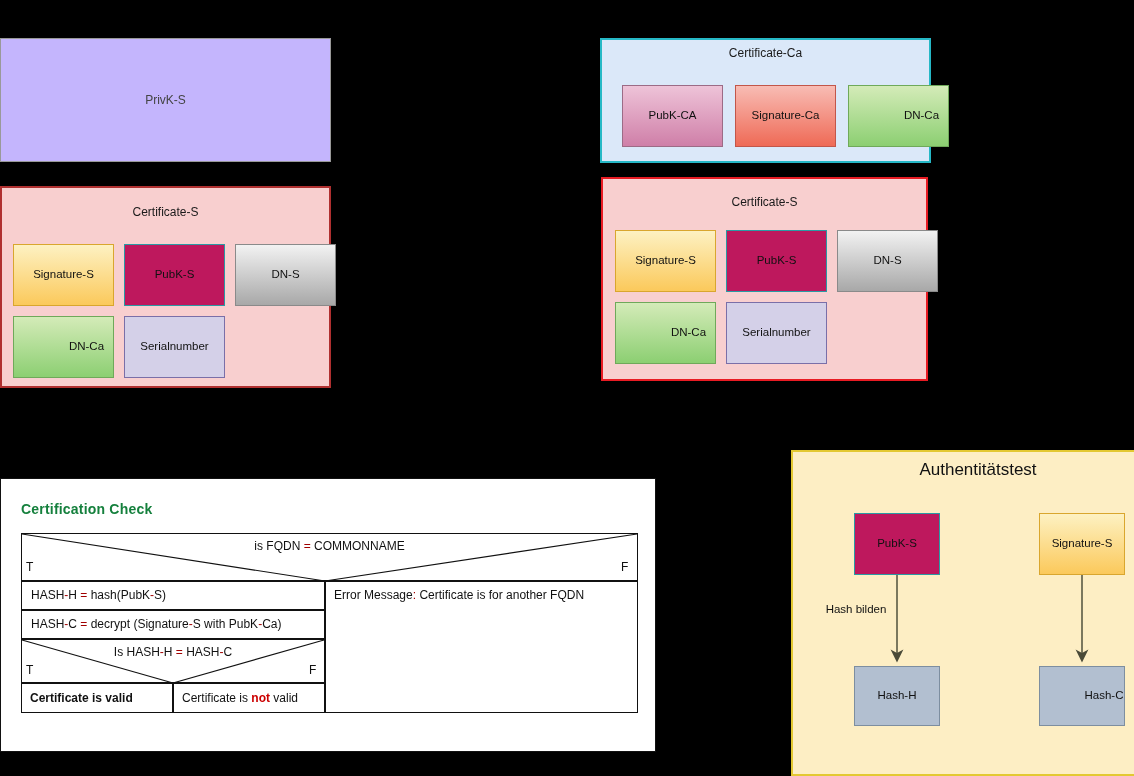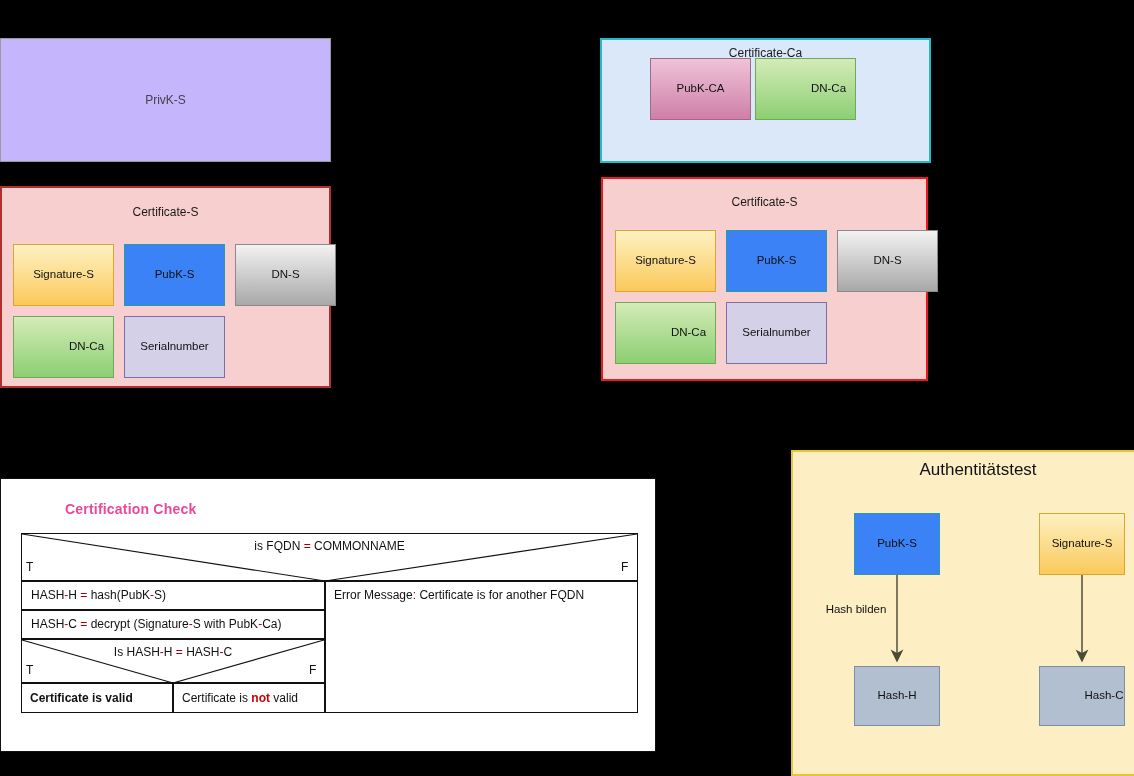--- a/index.html
+++ b/index.html
@@ -46,8 +46,8 @@
   }
   #cert-ca-box .panel-title { margin-top: 6px; }
   .ca-row {
-    position: absolute; left: 20px; top: 18px;
-    display: flex; gap: 4px; margin-left: 28px;
+    position: absolute; left: 20px; top: 45px;
+    display: flex; gap: 12px;
   }
 
   

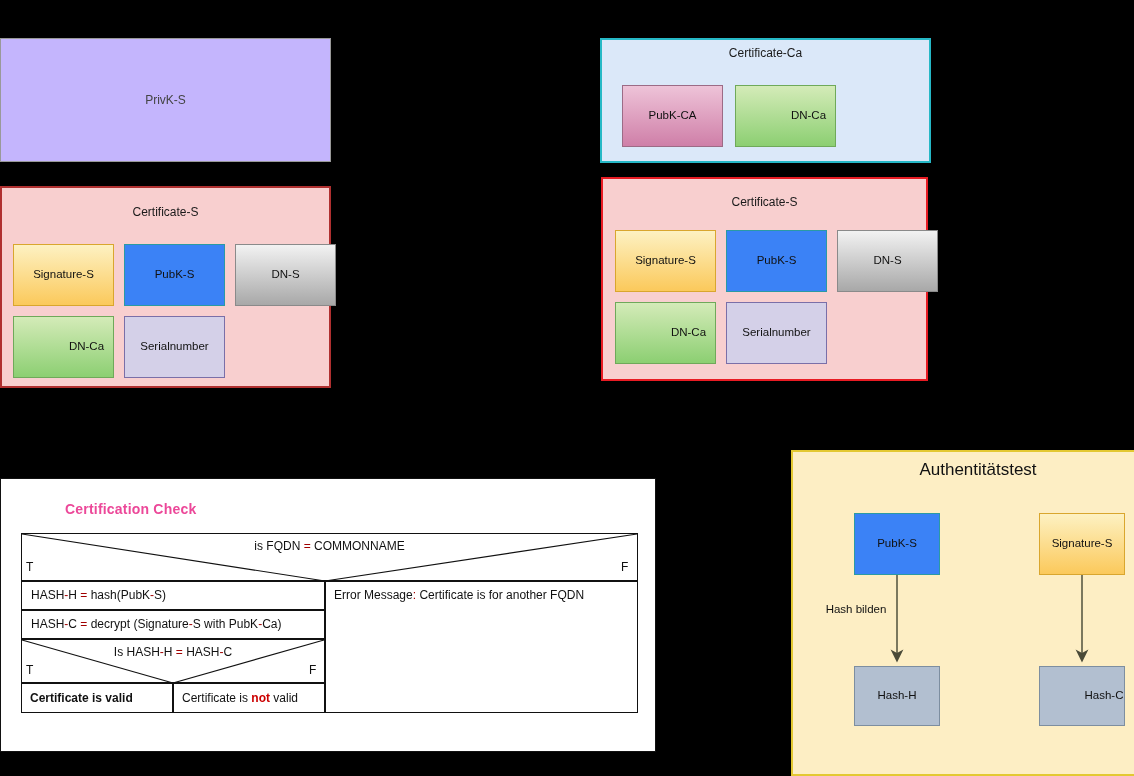--- a/index.html
+++ b/index.html
@@ -147,6 +147,7 @@
     <div class="panel-title">Certificate-Ca</div>
     <div class="ca-row">
       <div class="chip pink">PubK-CA</div>
+      <div class="chip salmon">Signature-Ca</div>
       <div class="chip green">DN-Ca</div>
     </div>
   </div>

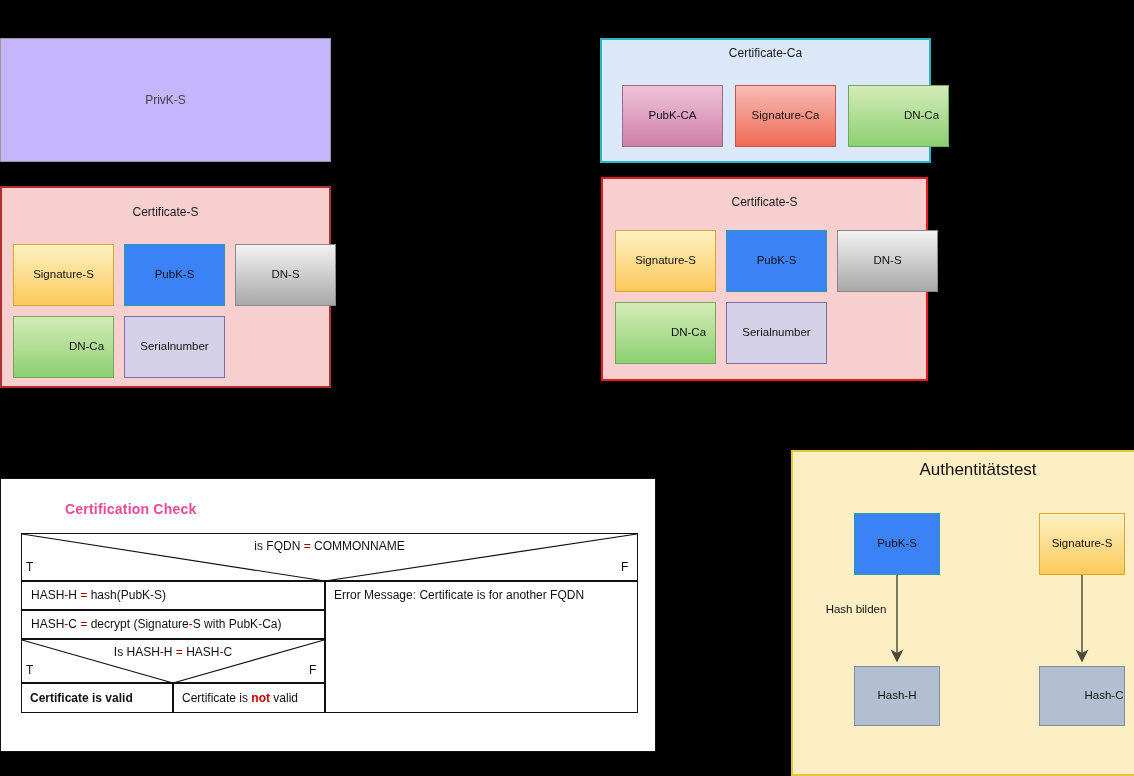--- a/index.html
+++ b/index.html
@@ -86,7 +86,7 @@
   .chip.salmon   { background: linear-gradient(to bottom,#f8bcb4,#ef6a56); border:1px solid #c2564a; }
   .chip.green    { background: linear-gradient(to bottom,#d4ebb8,#8ccf72); border:1px solid #6fa95a;padding-left:46px; }
   .chip.yellow   { background: linear-gradient(to bottom,#fdf1c2,#fbc95b); border:1px solid #d9a62e; }
-  .chip.cyan     { background: #3b82f6; border:1px solid #2a9aa4; }
+  .chip.cyan     { background: #be185d; border:1px solid #2a9aa4; }
   .chip.gray     { background: linear-gradient(to bottom,#f2f2f2,#a8a8a8); border:1px solid #8a8a8a; }
   .chip.lavender { background: #d4d0e8; border:1px solid #7a6fa8; }
   .chip.steel    { background: #b2bfd0; border:1px solid #7d8ea0; }

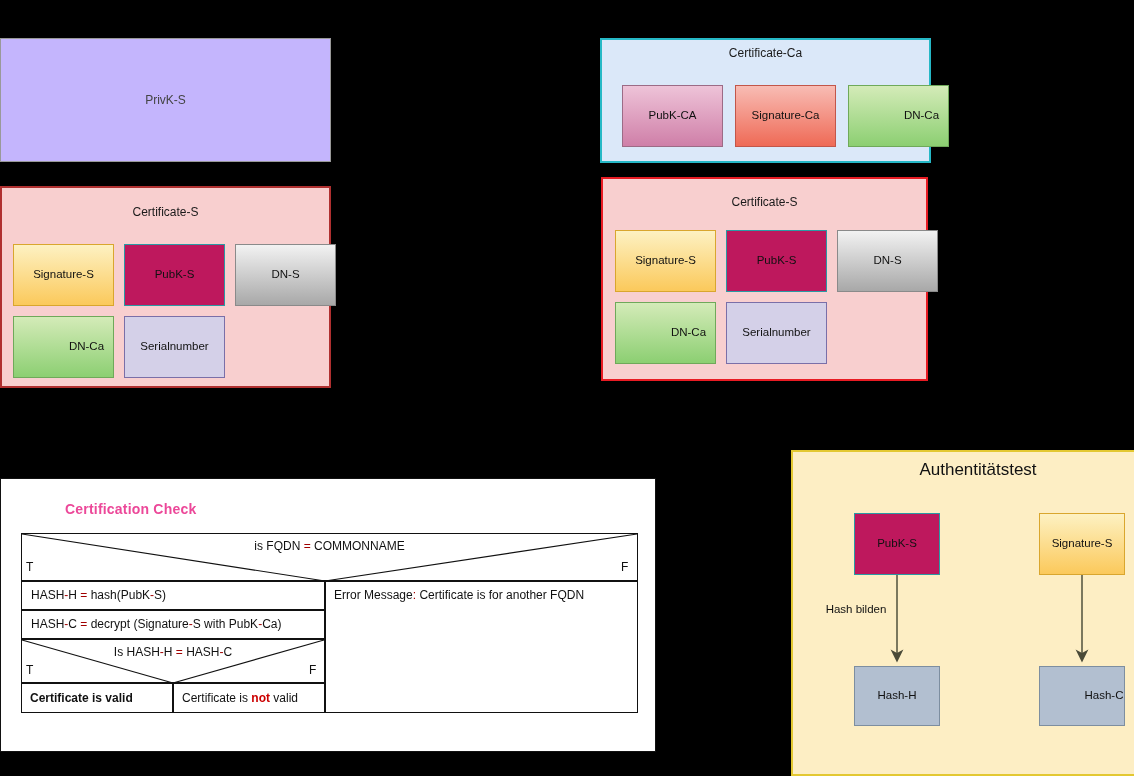--- a/index.html
+++ b/index.html
@@ -99,9 +99,8 @@
   }
   #cert-check-title {
     position: absolute; left: 20px; top: 22px;
-    font-size: 14px; font-weight: bold; color: #ec4899;
+    font-size: 14px; font-weight: bold; color: #15803d;
     letter-spacing: 0.2px;
-    margin-left: 44px;
   }
 
   

